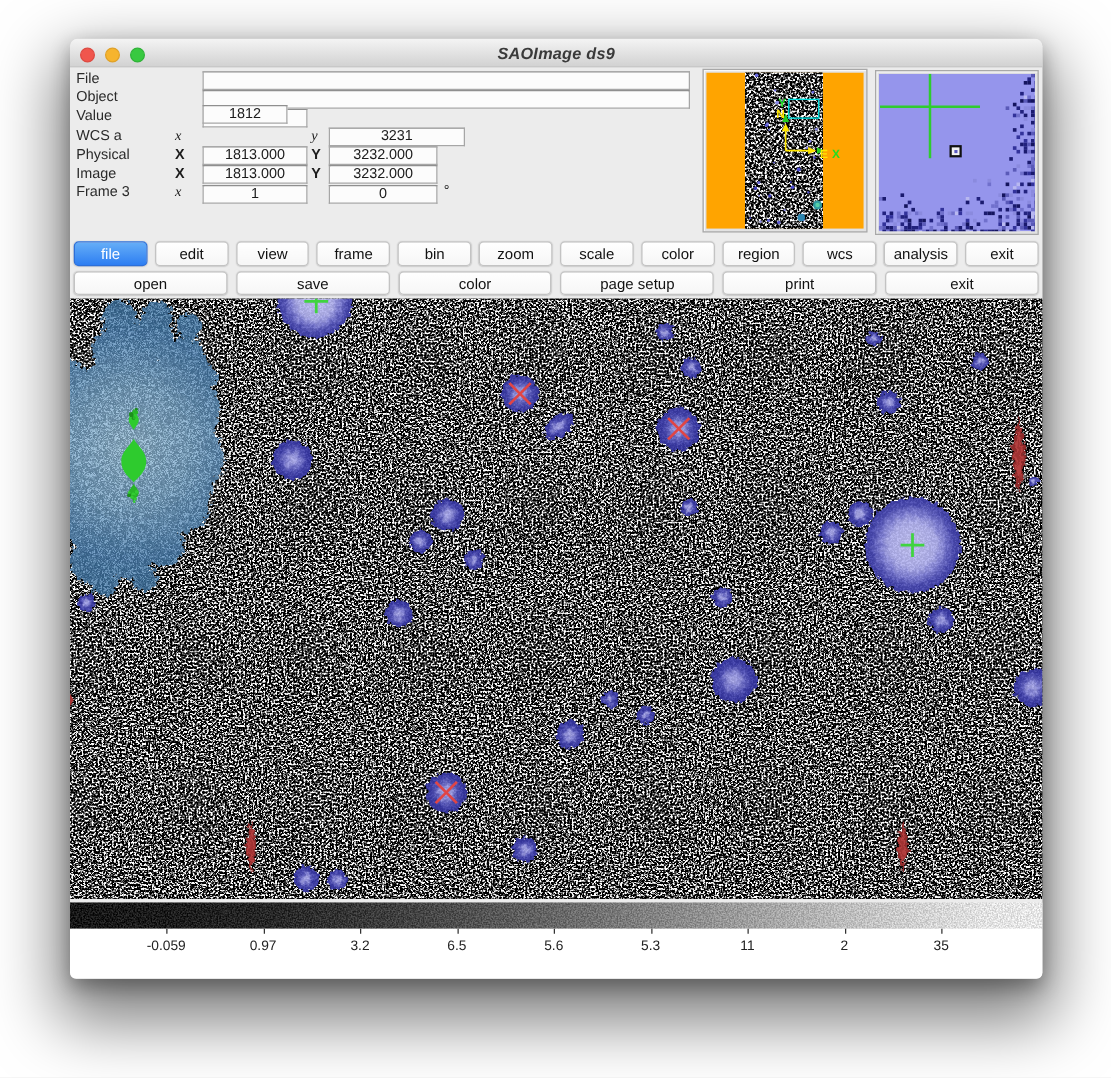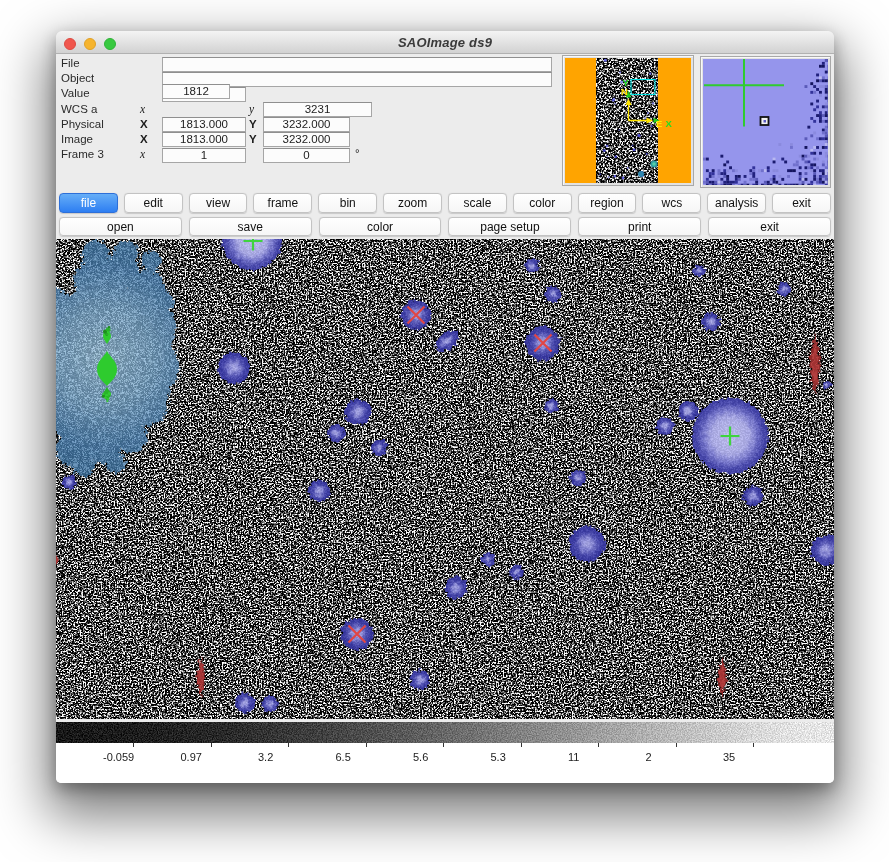--- a/index.html
+++ b/index.html
@@ -26,7 +26,7 @@
   background:linear-gradient(to right,#000 0%,#060606 10%,#161616 22%,#303030 33%,#4f4f4f 44%,#737373 55%,#989898 66%,#bdbdbd 76%,#e0e0e0 86%,#f8f8f8 94%,#fff 100%); }
 .lstrip { position:absolute; left:0; top:712px; width:778px; height:40px; background:#fff; }
 .tick { position:absolute; top:0; width:1px; height:4px; background:#333; }
-.tlab { position:absolute; top:8px; width:60px; text-align:left; font-size:11px; color:#222; }
+.tlab { position:absolute; top:8px; width:60px; text-align:center; font-size:11px; color:#222; }
 </style></head><body>
 <div class="win">
   <div class="tbar">

